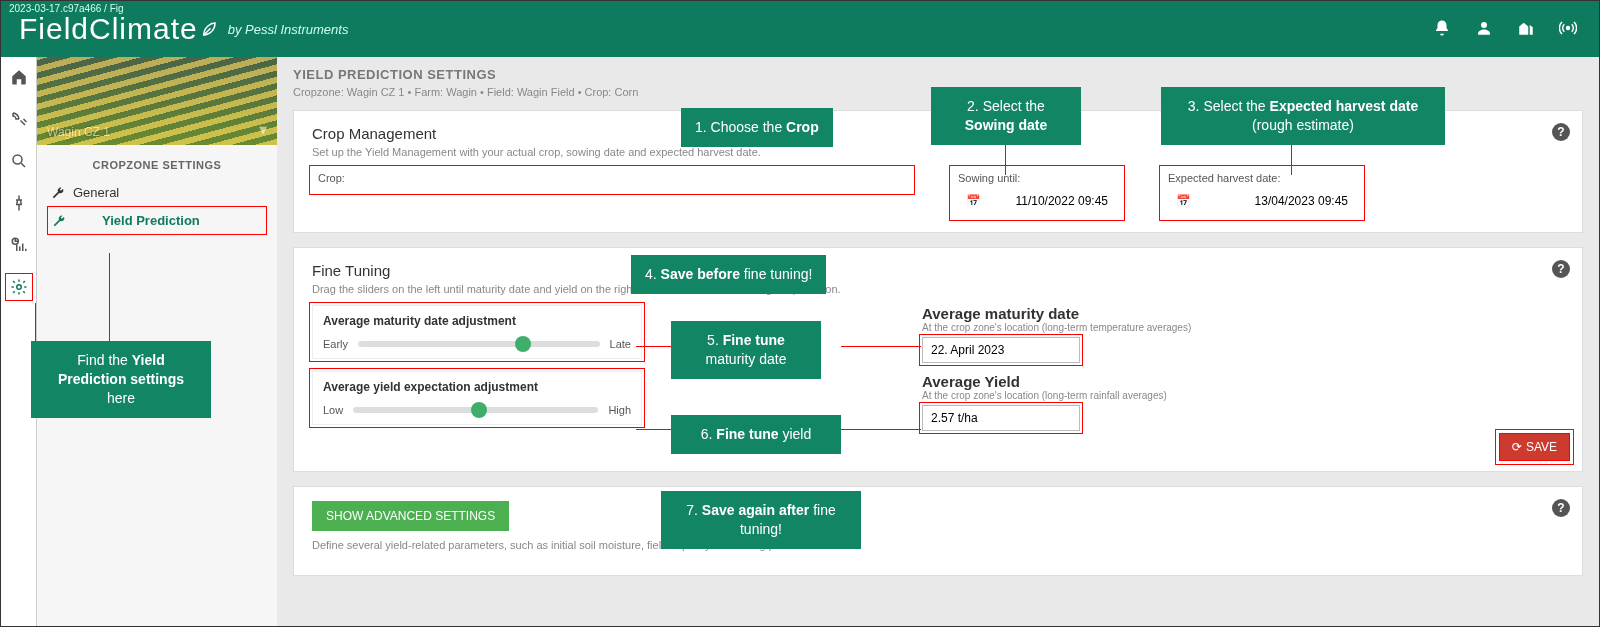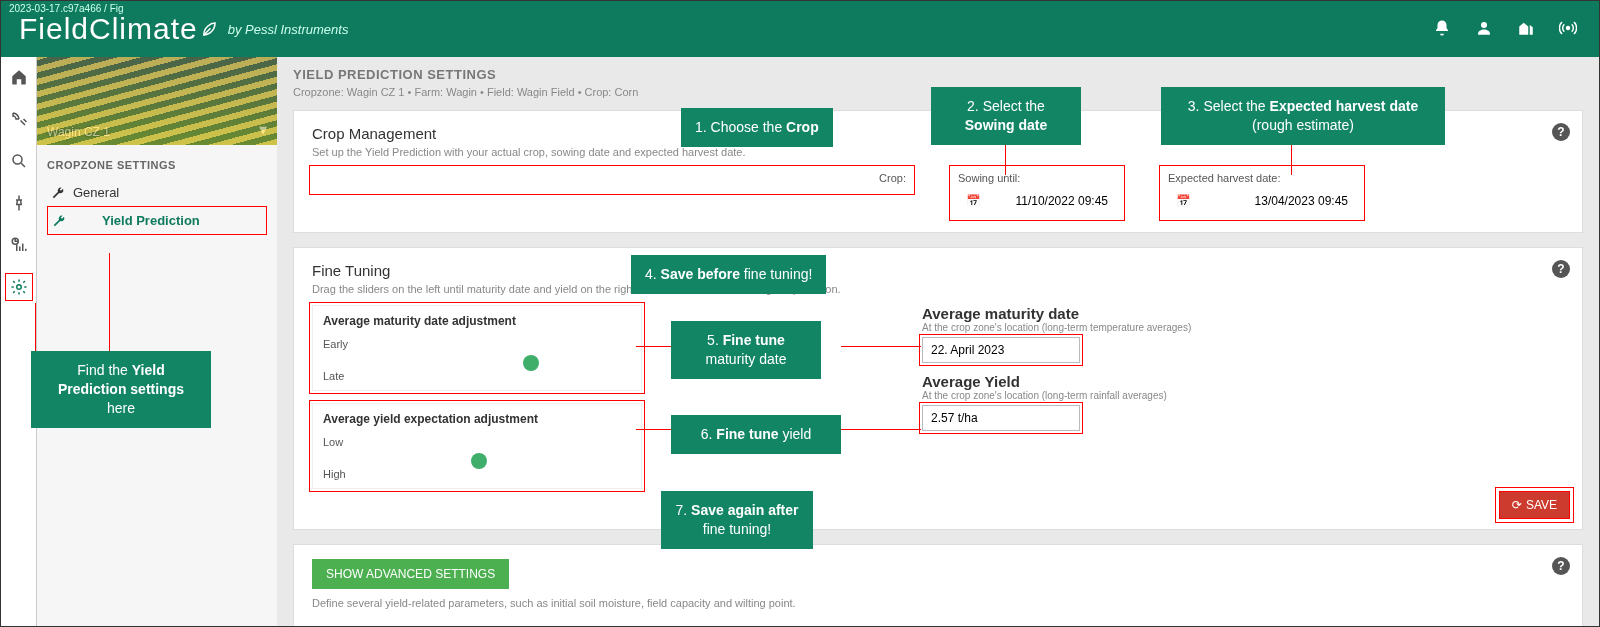--- a/index.html
+++ b/index.html
@@ -173,7 +173,7 @@
   <div class="card">
     <div class="help">?</div>
     <h3>Crop Management</h3>
-    <div class="sub">Set up the Yield Prediction with your actual crop, sowing date and expected harvest date.</div>
+    <div class="sub">Set up the Yield Management with your actual crop, sowing date and expected harvest date.</div>
     <div class="cm-grid">
       <div class="box-red" style="padding:4px 6px;text-align:right;">
         <span class="fld-label">Crop:</span>

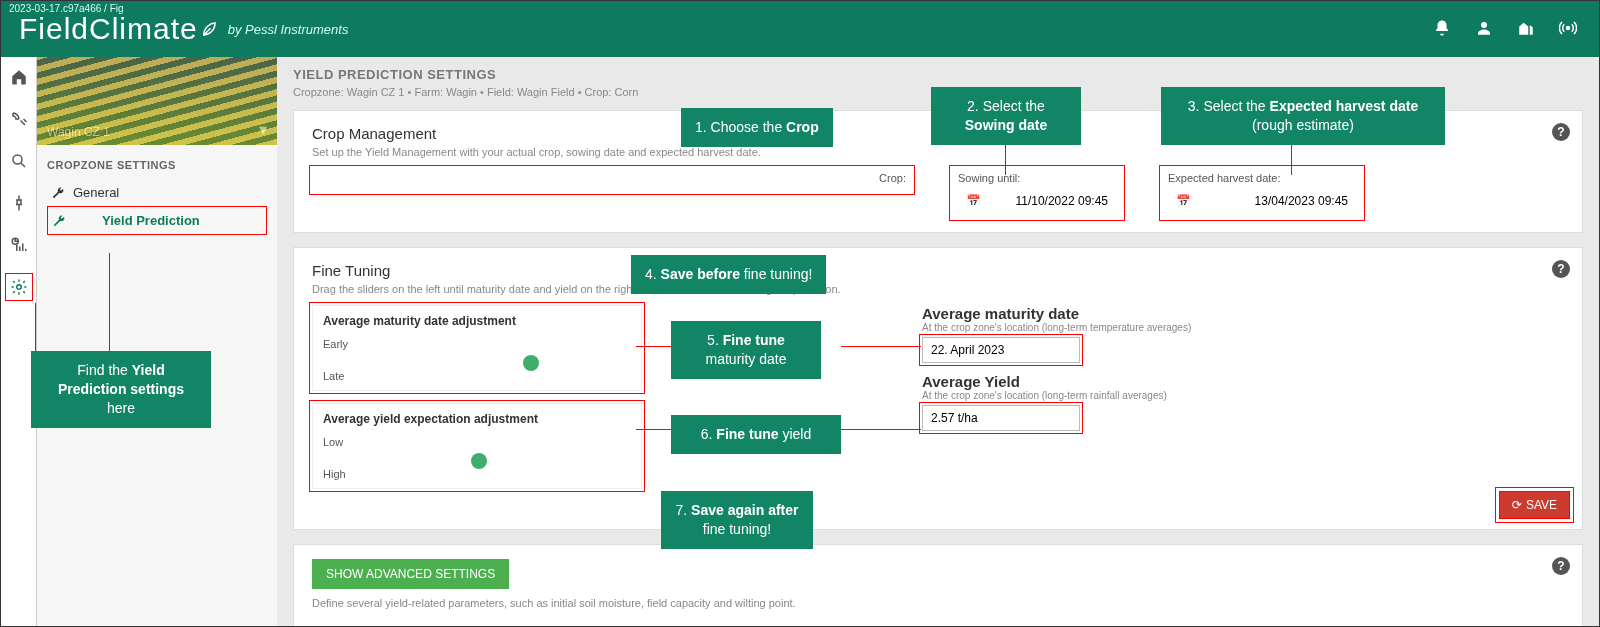--- a/index.html
+++ b/index.html
@@ -25,7 +25,7 @@
   .sidebar .hero::after { content:""; position:absolute; inset:0; background:repeating-linear-gradient(-15deg,rgba(255,220,80,.7) 0 6px,rgba(120,140,40,.5) 6px 12px);}
   .sidebar .hero .cap { position:absolute; left:10px; bottom:6px; color:#fff; font-size:12px; text-shadow:0 0 3px #000;}
   .sidebar .hero .chev { position:absolute; right:10px; bottom:6px; color:#fff; }
-  .sidebar h4 { font-size:11px; color:#666; letter-spacing:.5px; margin:14px 0 8px; font-weight:600;}
+  .sidebar h4 { font-size:11px; color:#666; letter-spacing:.5px; margin:14px 0 8px; font-weight:600;text-align:center;}
   .setrow { display:flex; align-items:flex-end; gap:8px; padding:6px 4px; font-size:13px; color:#333; cursor:pointer;}
   .setrow.active { color:#0f7b5e; border:1px solid red; font-weight:600;gap:36px;}
   .wrench { width:14px; height:14px; }

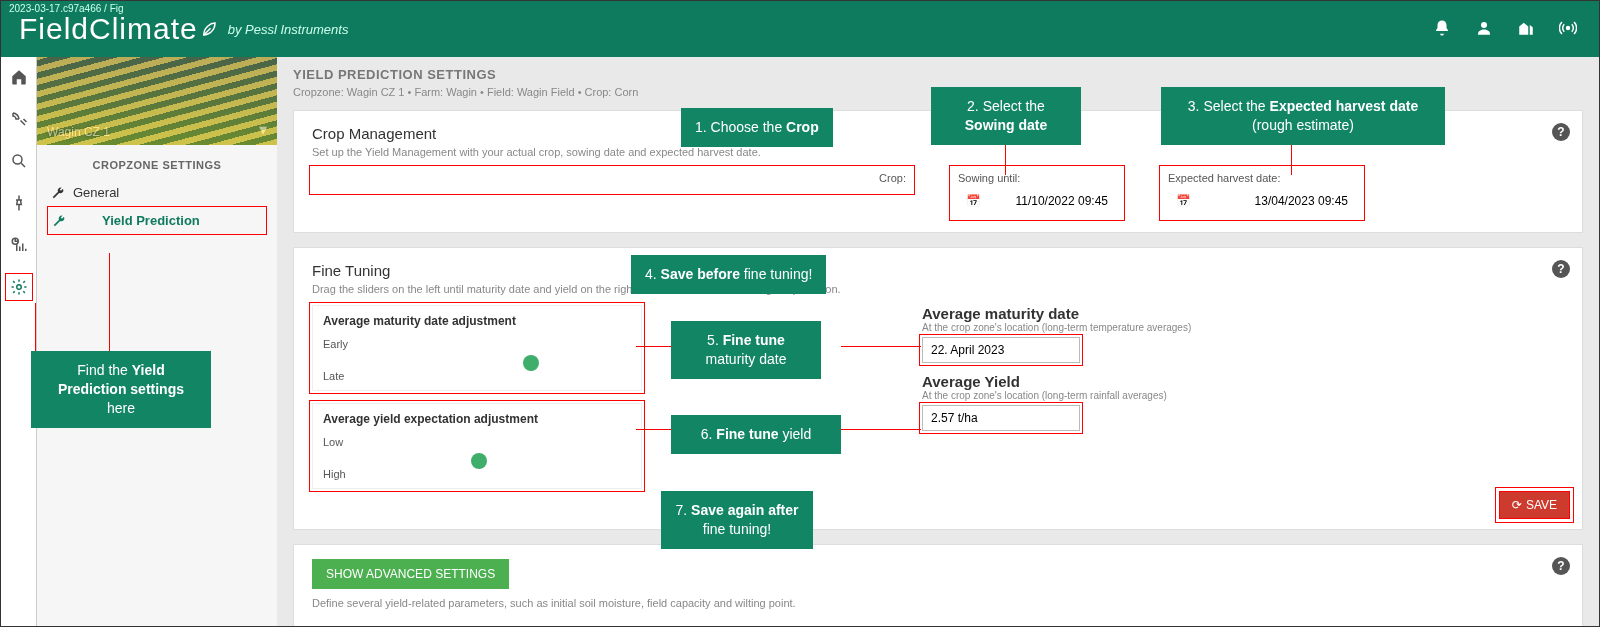--- a/index.html
+++ b/index.html
@@ -175,7 +175,7 @@
     <h3>Crop Management</h3>
     <div class="sub">Set up the Yield Management with your actual crop, sowing date and expected harvest date.</div>
     <div class="cm-grid">
-      <div class="box-red" style="padding:4px 6px;text-align:right;">
+      <div class="box-red" style="padding:4px 6px;">
         <span class="fld-label">Crop:</span>
       </div>
       <div class="box-red" style="padding:4px 6px;">

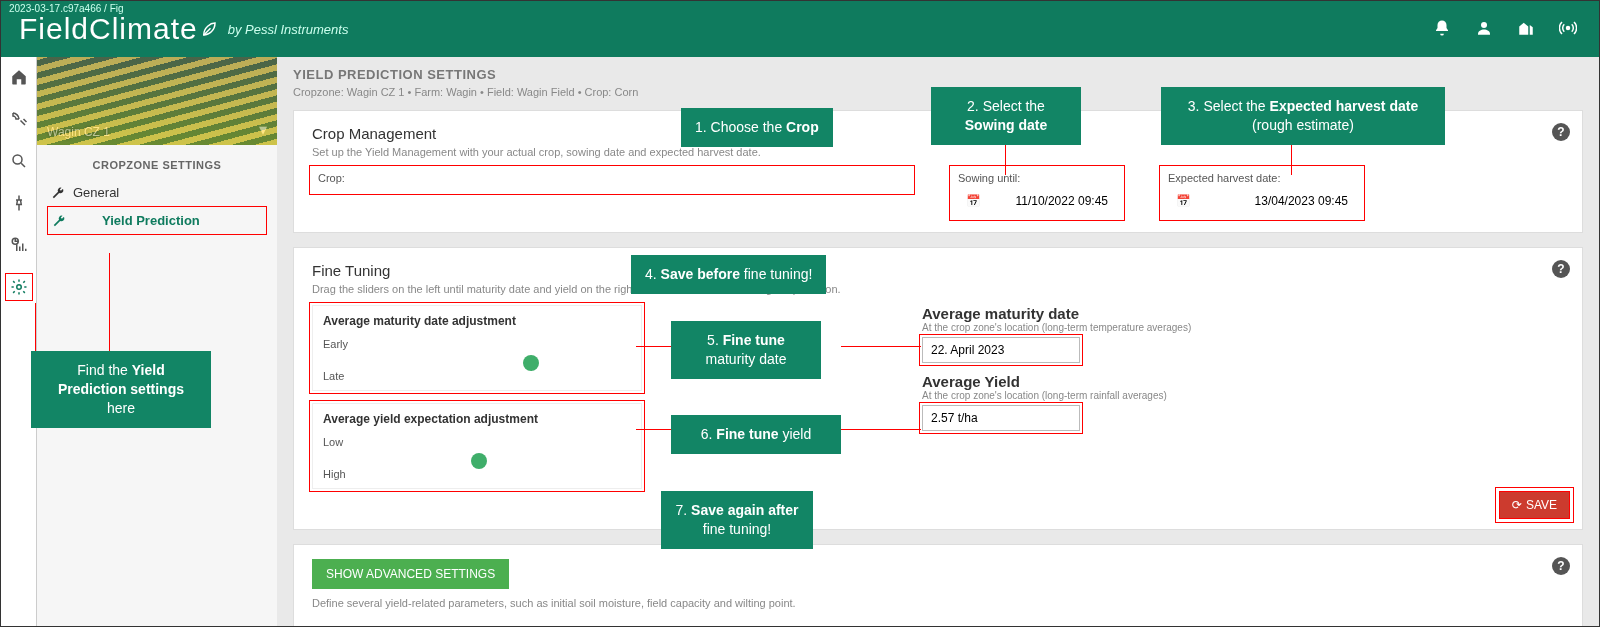--- a/index.html
+++ b/index.html
@@ -52,7 +52,7 @@
   .ft-grid { display:grid; grid-template-columns: 330px 1fr; gap:280px; }
   .slider-box { border:1px solid #eee; padding:8px 10px;}
   .slider-box .st { font-size:12px; font-weight:600; color:#333; margin-bottom:10px;}
-  .slider-row { display:flex; gap:10px; font-size:11px; color:#555;flex-direction:column;}
+  .slider-row { display:flex; align-items:center; gap:10px; font-size:11px; color:#555;}
   .track { flex:1; height:6px; background:#ddd; border-radius:3px; position:relative;}
   .thumb { position:absolute; top:-5px; width:16px;height:16px; background:#3fae6a; border-radius:50%;}
   .out-label { font-size:15px; font-weight:600; color:#333;}

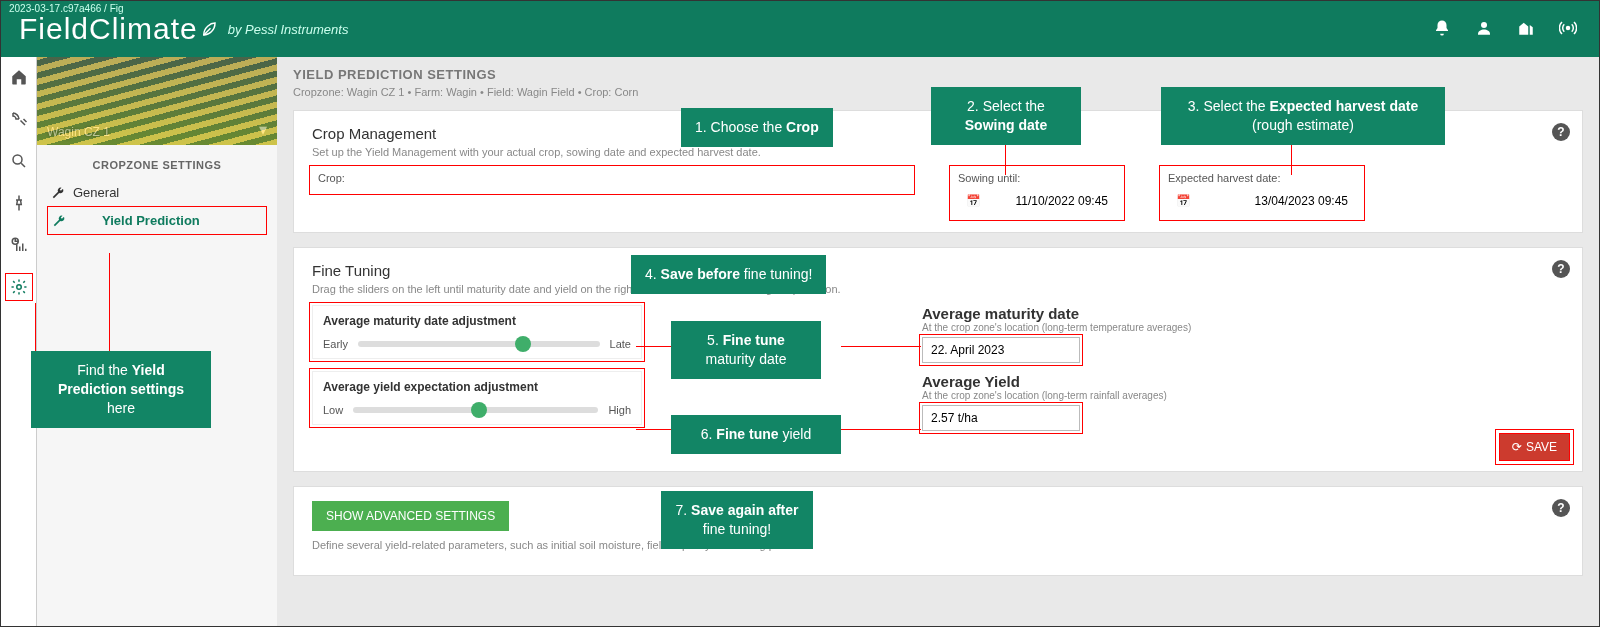--- a/index.html
+++ b/index.html
@@ -245,7 +245,7 @@
   </div>
 </div>
 
-<div class="callout" style="left:30px; top:350px; width:180px;">Find the <b>Yield Prediction settings</b> here</div>
+<div class="callout" style="left:30px; top:340px; width:180px;">Find the <b>Yield Prediction settings</b> here</div>
 <div class="callout" style="left:640px; top:107px;margin-left:40px;">1. Choose the <b>Crop</b></div>
 <div class="callout" style="left:930px; top:86px; width:150px;">2. Select the <b>Sowing date</b></div>
 <div class="callout" style="left:1160px; top:86px; width:284px;">3. Select the <b>Expected harvest date</b> (rough estimate)</div>

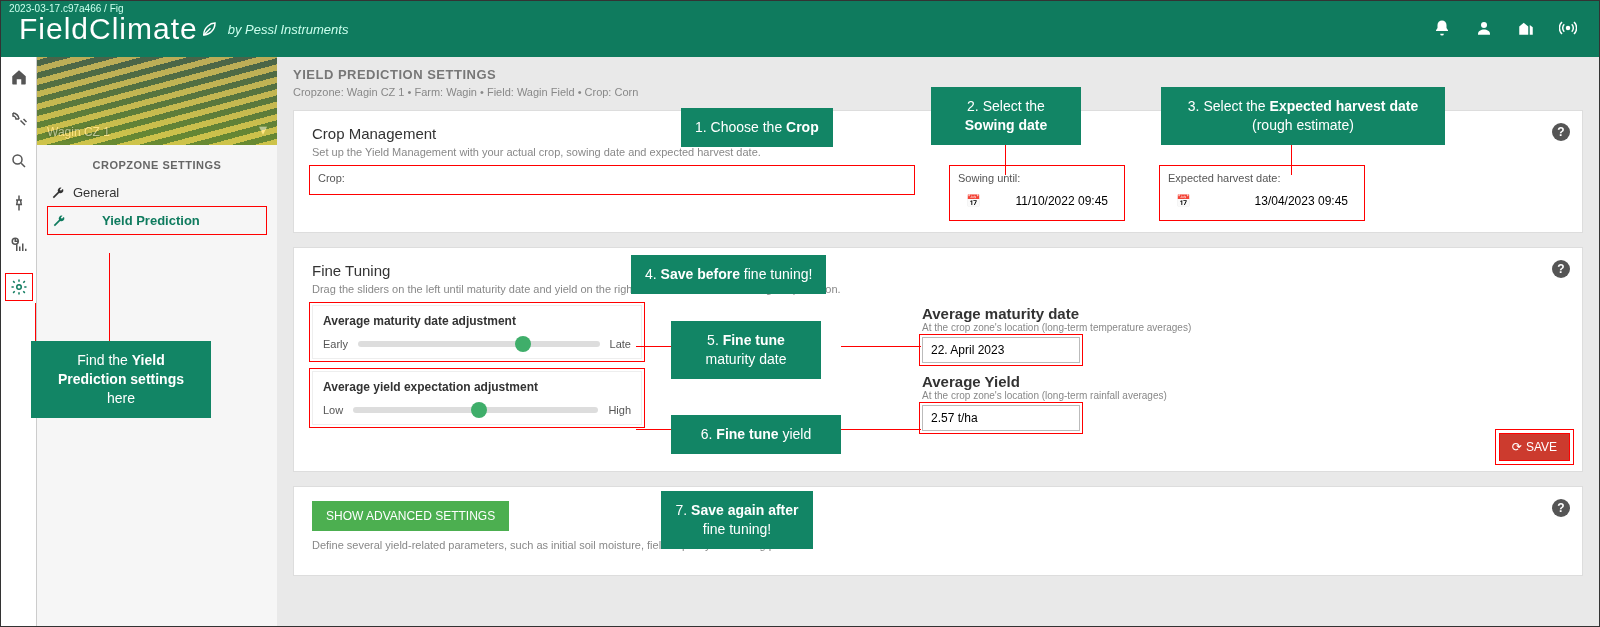--- a/index.html
+++ b/index.html
@@ -252,7 +252,7 @@
 <div class="callout" style="left:630px; top:254px;">4. <b>Save before</b> fine tuning!</div>
 <div class="callout" style="left:670px; top:320px; width:150px;">5. <b>Fine tune</b> maturity date</div>
 <div class="callout" style="left:670px; top:414px; width:170px;">6. <b>Fine tune</b> yield</div>
-<div class="callout" style="left:660px; top:490px; width:152px;">7. <b>Save again after</b> fine tuning!</div>
+<div class="callout" style="left:660px; top:490px; width:200px;">7. <b>Save again after</b> fine tuning!</div>
 
 <div class="redline" style="left:34px; top:302px; width:1px; height:48px;"></div>
 <div class="redline" style="left:34px; top:350px; width:24px; height:1px;"></div>

